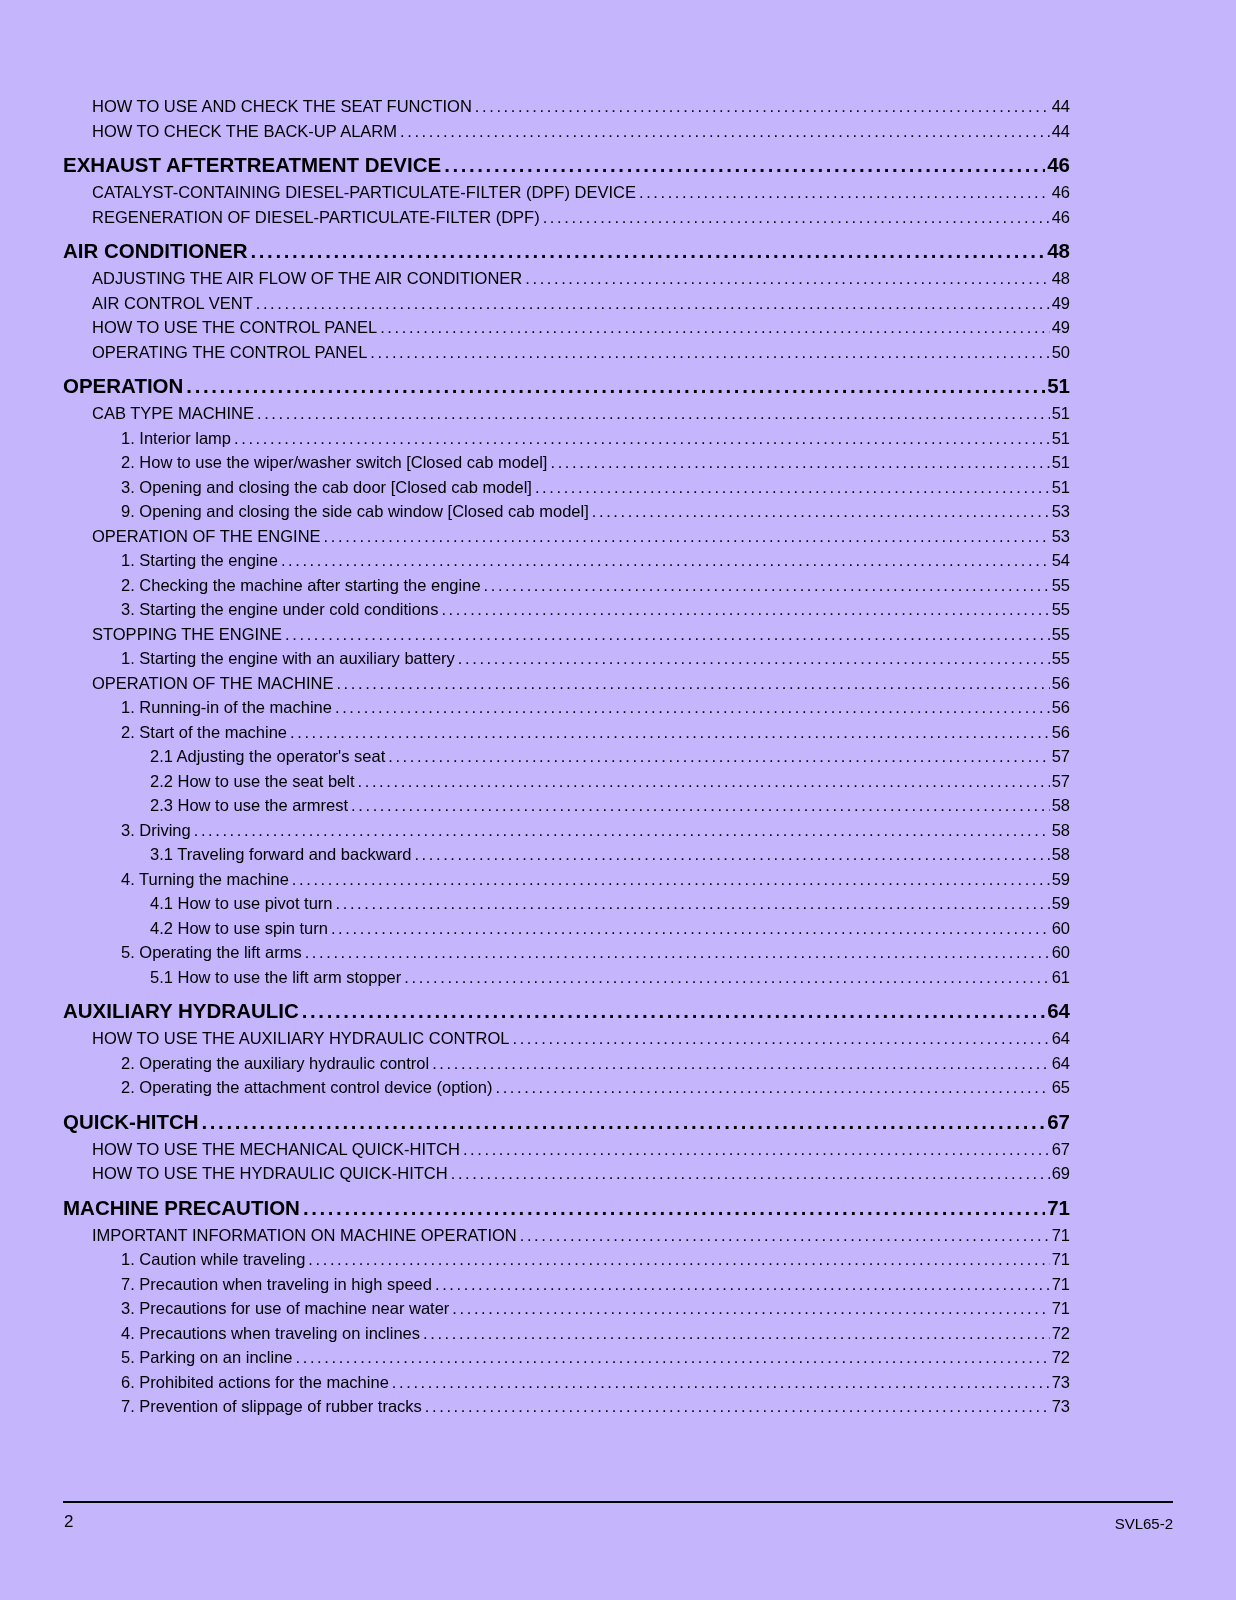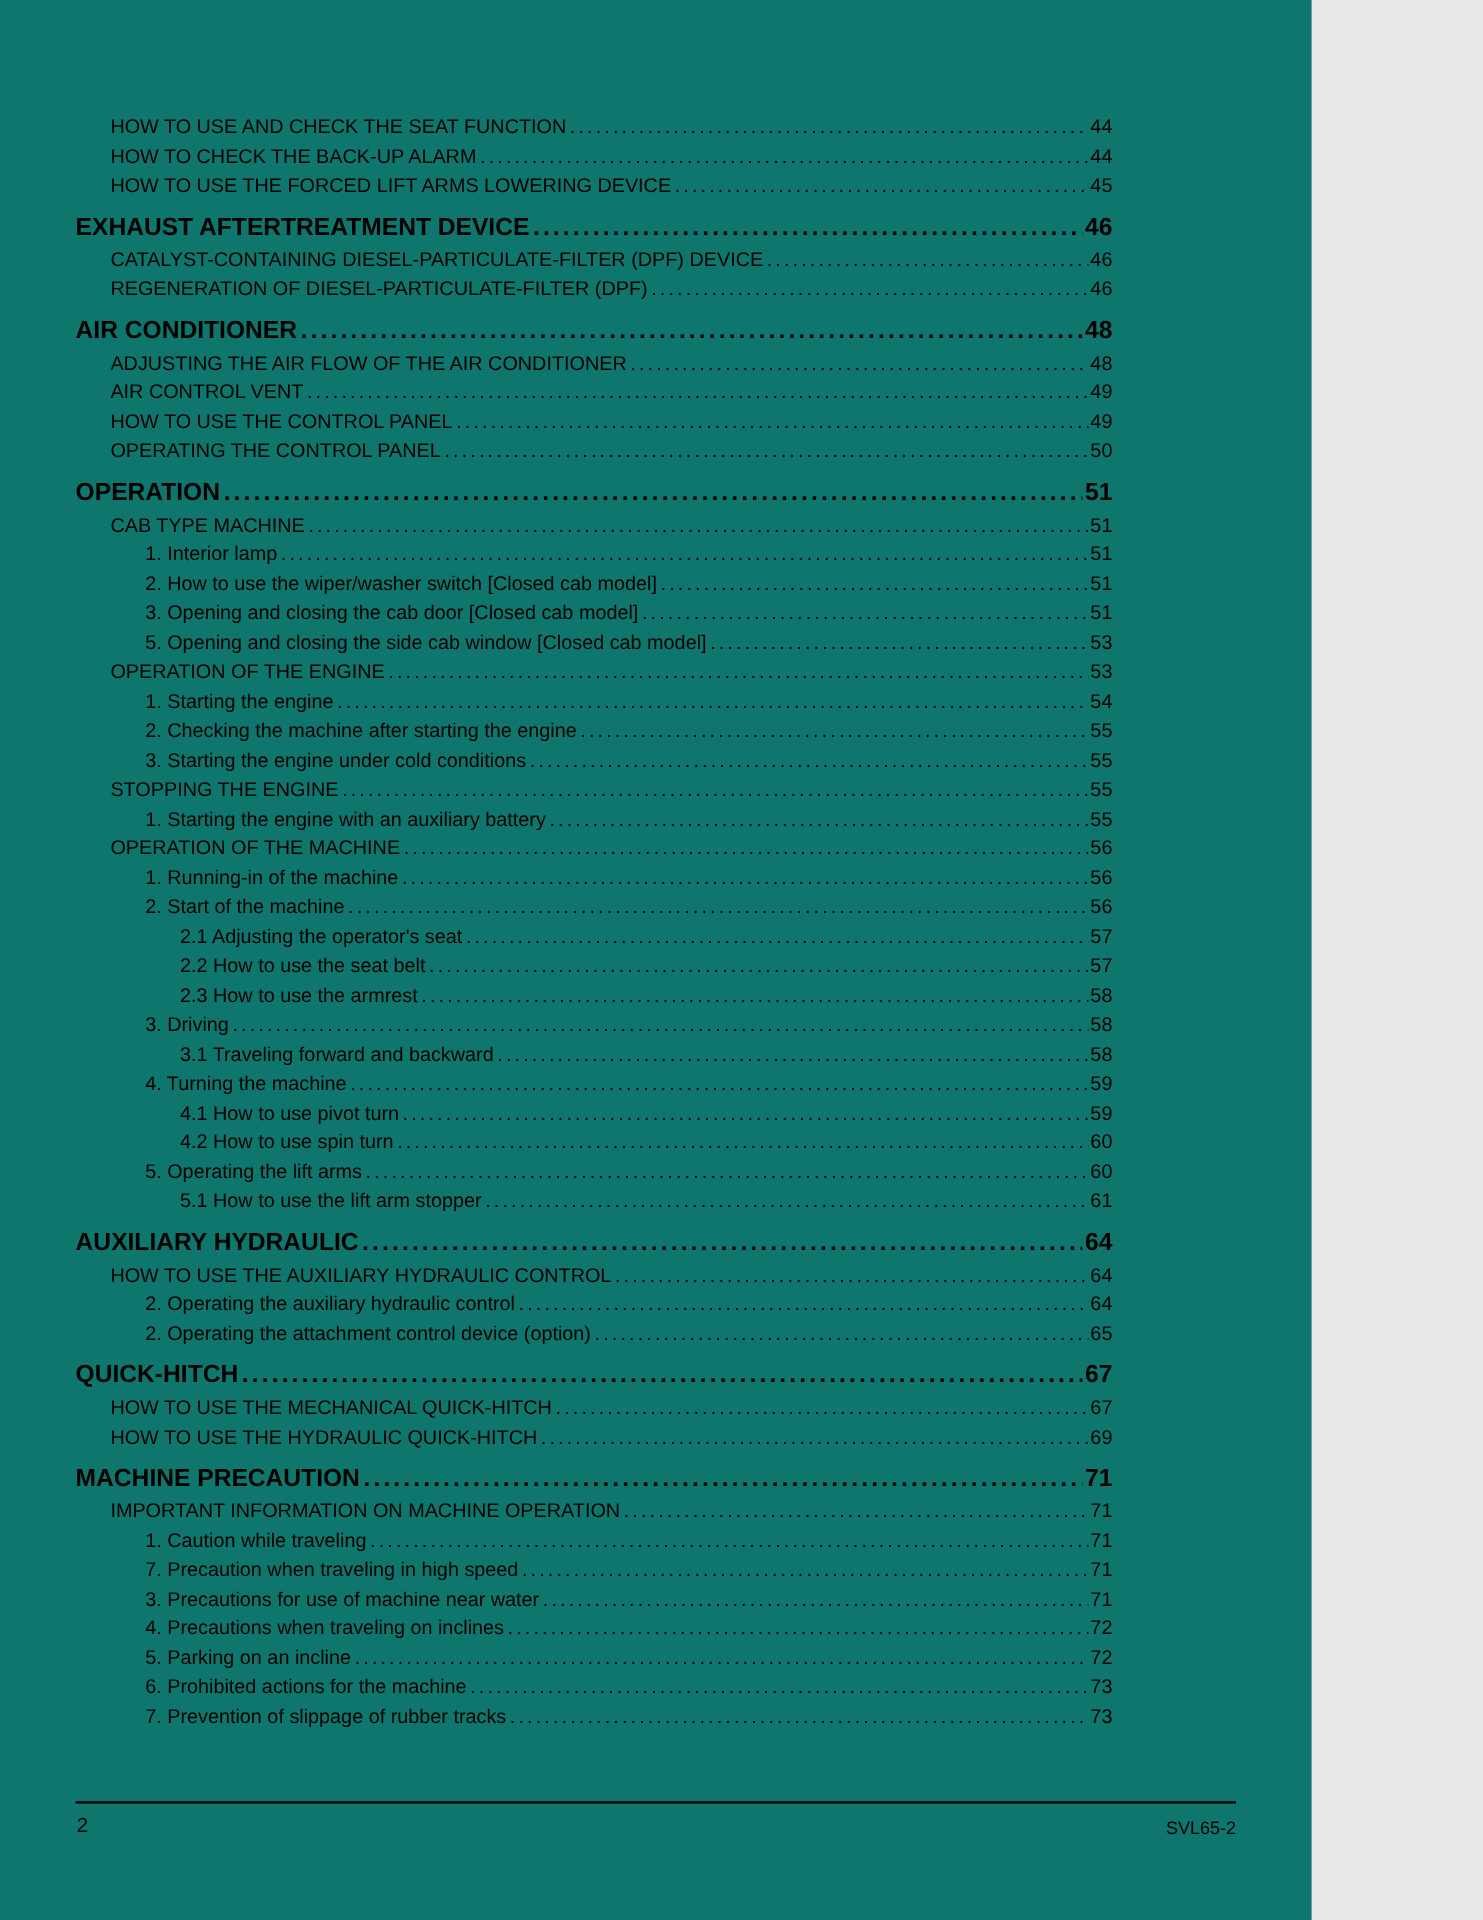--- a/index.html
+++ b/index.html
@@ -11,8 +11,8 @@
   }
   .page {
     position: relative;
-    width: 1093px; height: 1600px;
-    background: #0f766e;
+    width: 1236px; height: 1600px;
+    background: #c4b5fd;
     overflow: hidden;
   }
   .toc {

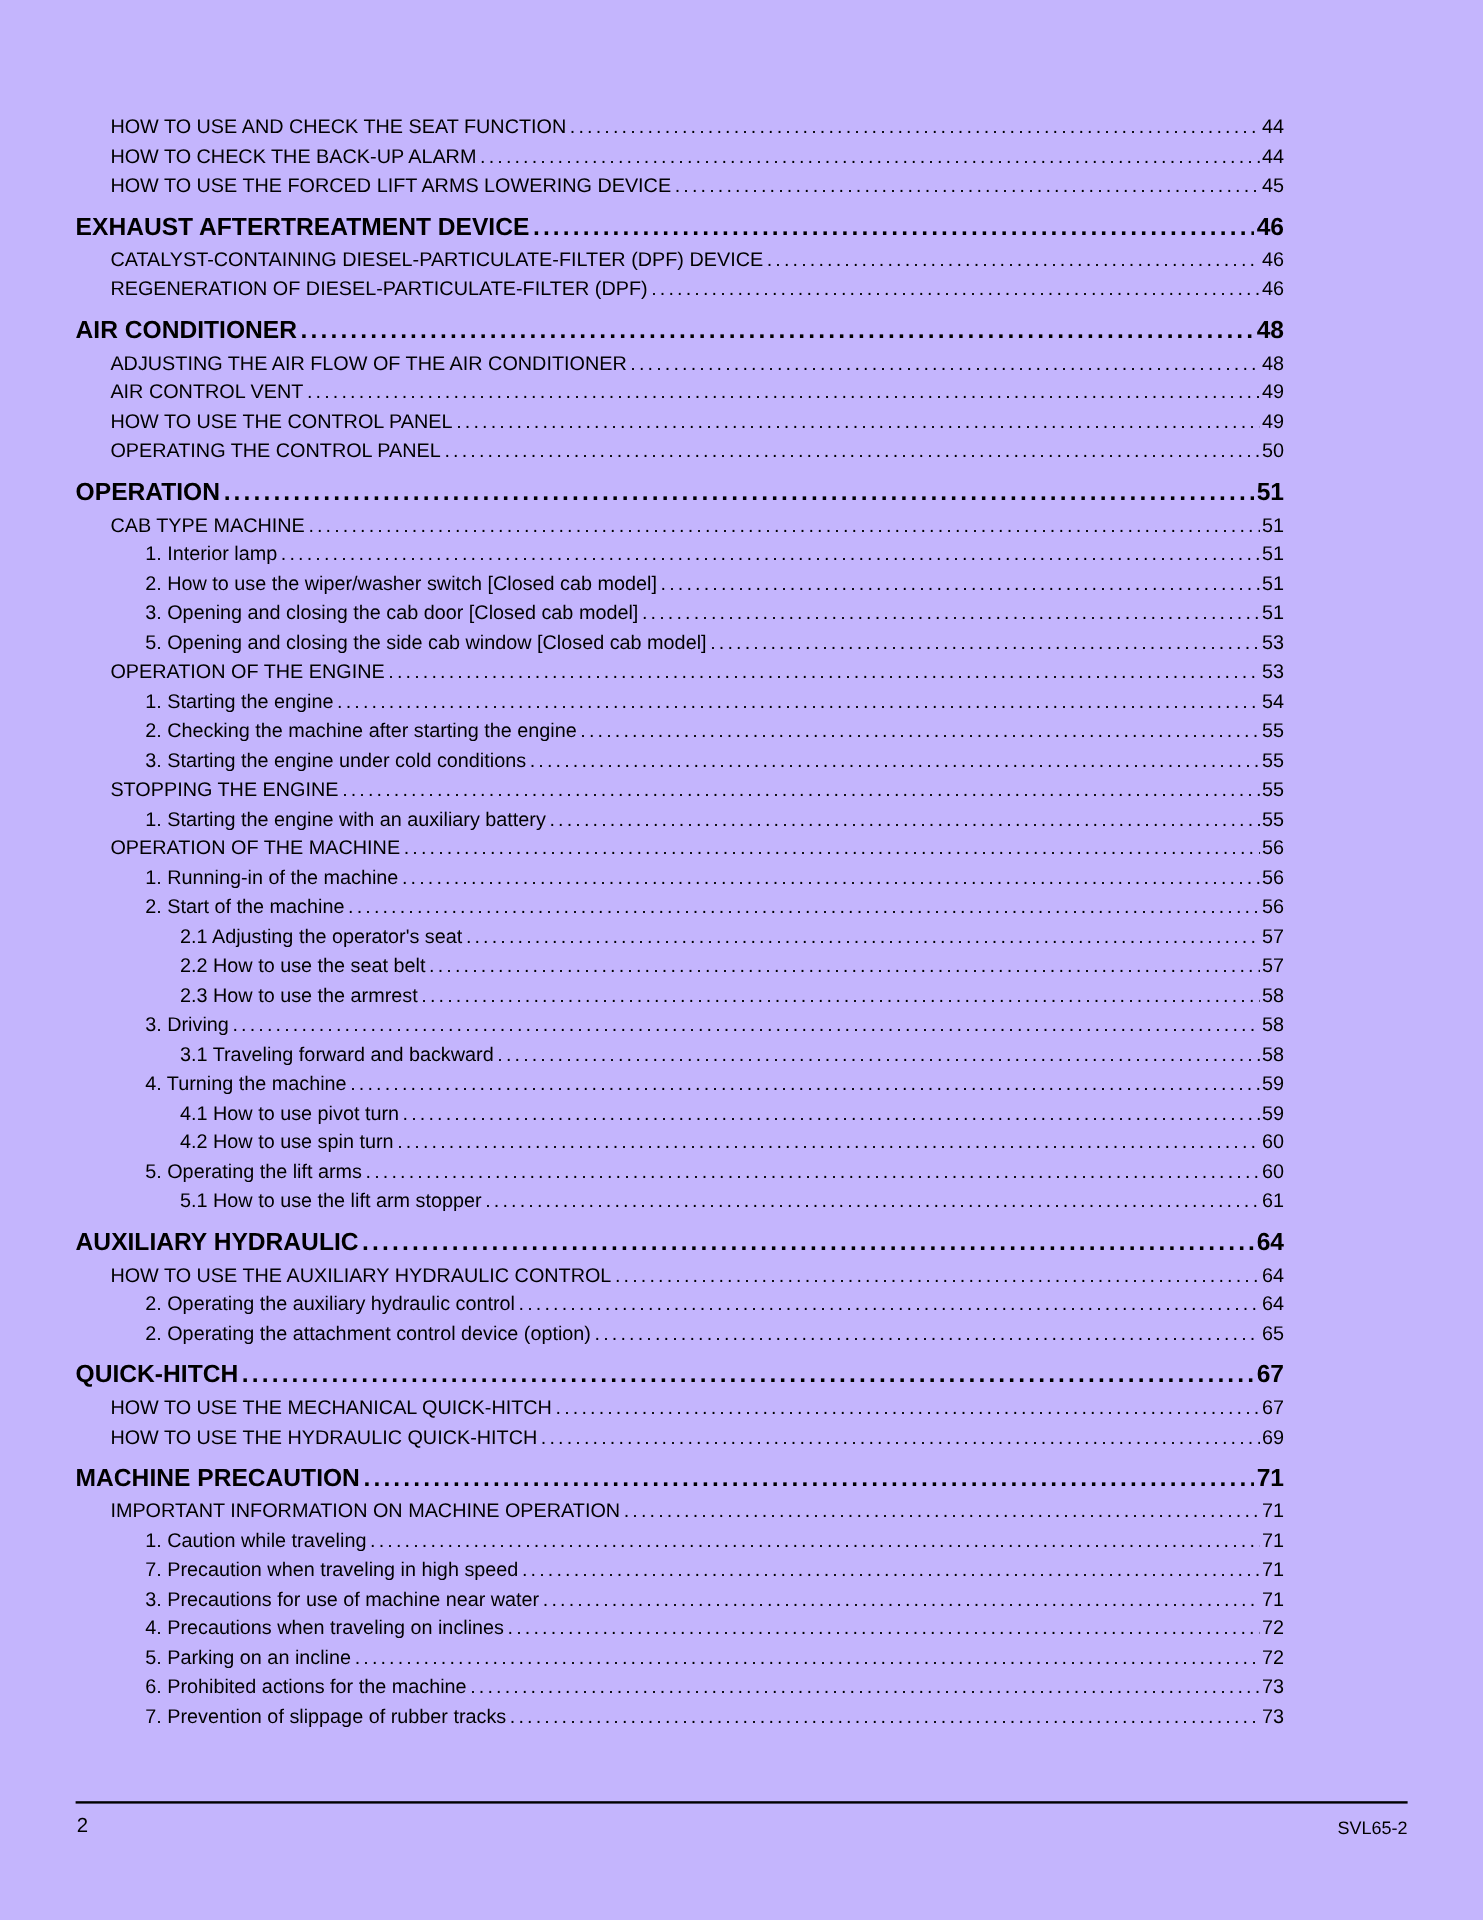--- a/index.html
+++ b/index.html
@@ -84,11 +84,6 @@
         <span class="leader"></span>
         <span class="p">44</span>
       </div>
-      <div class="toc-row lvl1">
-        <span class="t">HOW TO USE THE FORCED LIFT ARMS LOWERING DEVICE</span>
-        <span class="leader"></span>
-        <span class="p">45</span>
-      </div>
       <div class="toc-row lvl0">
         <span class="t">EXHAUST AFTERTREATMENT DEVICE</span>
         <span class="leader"></span>

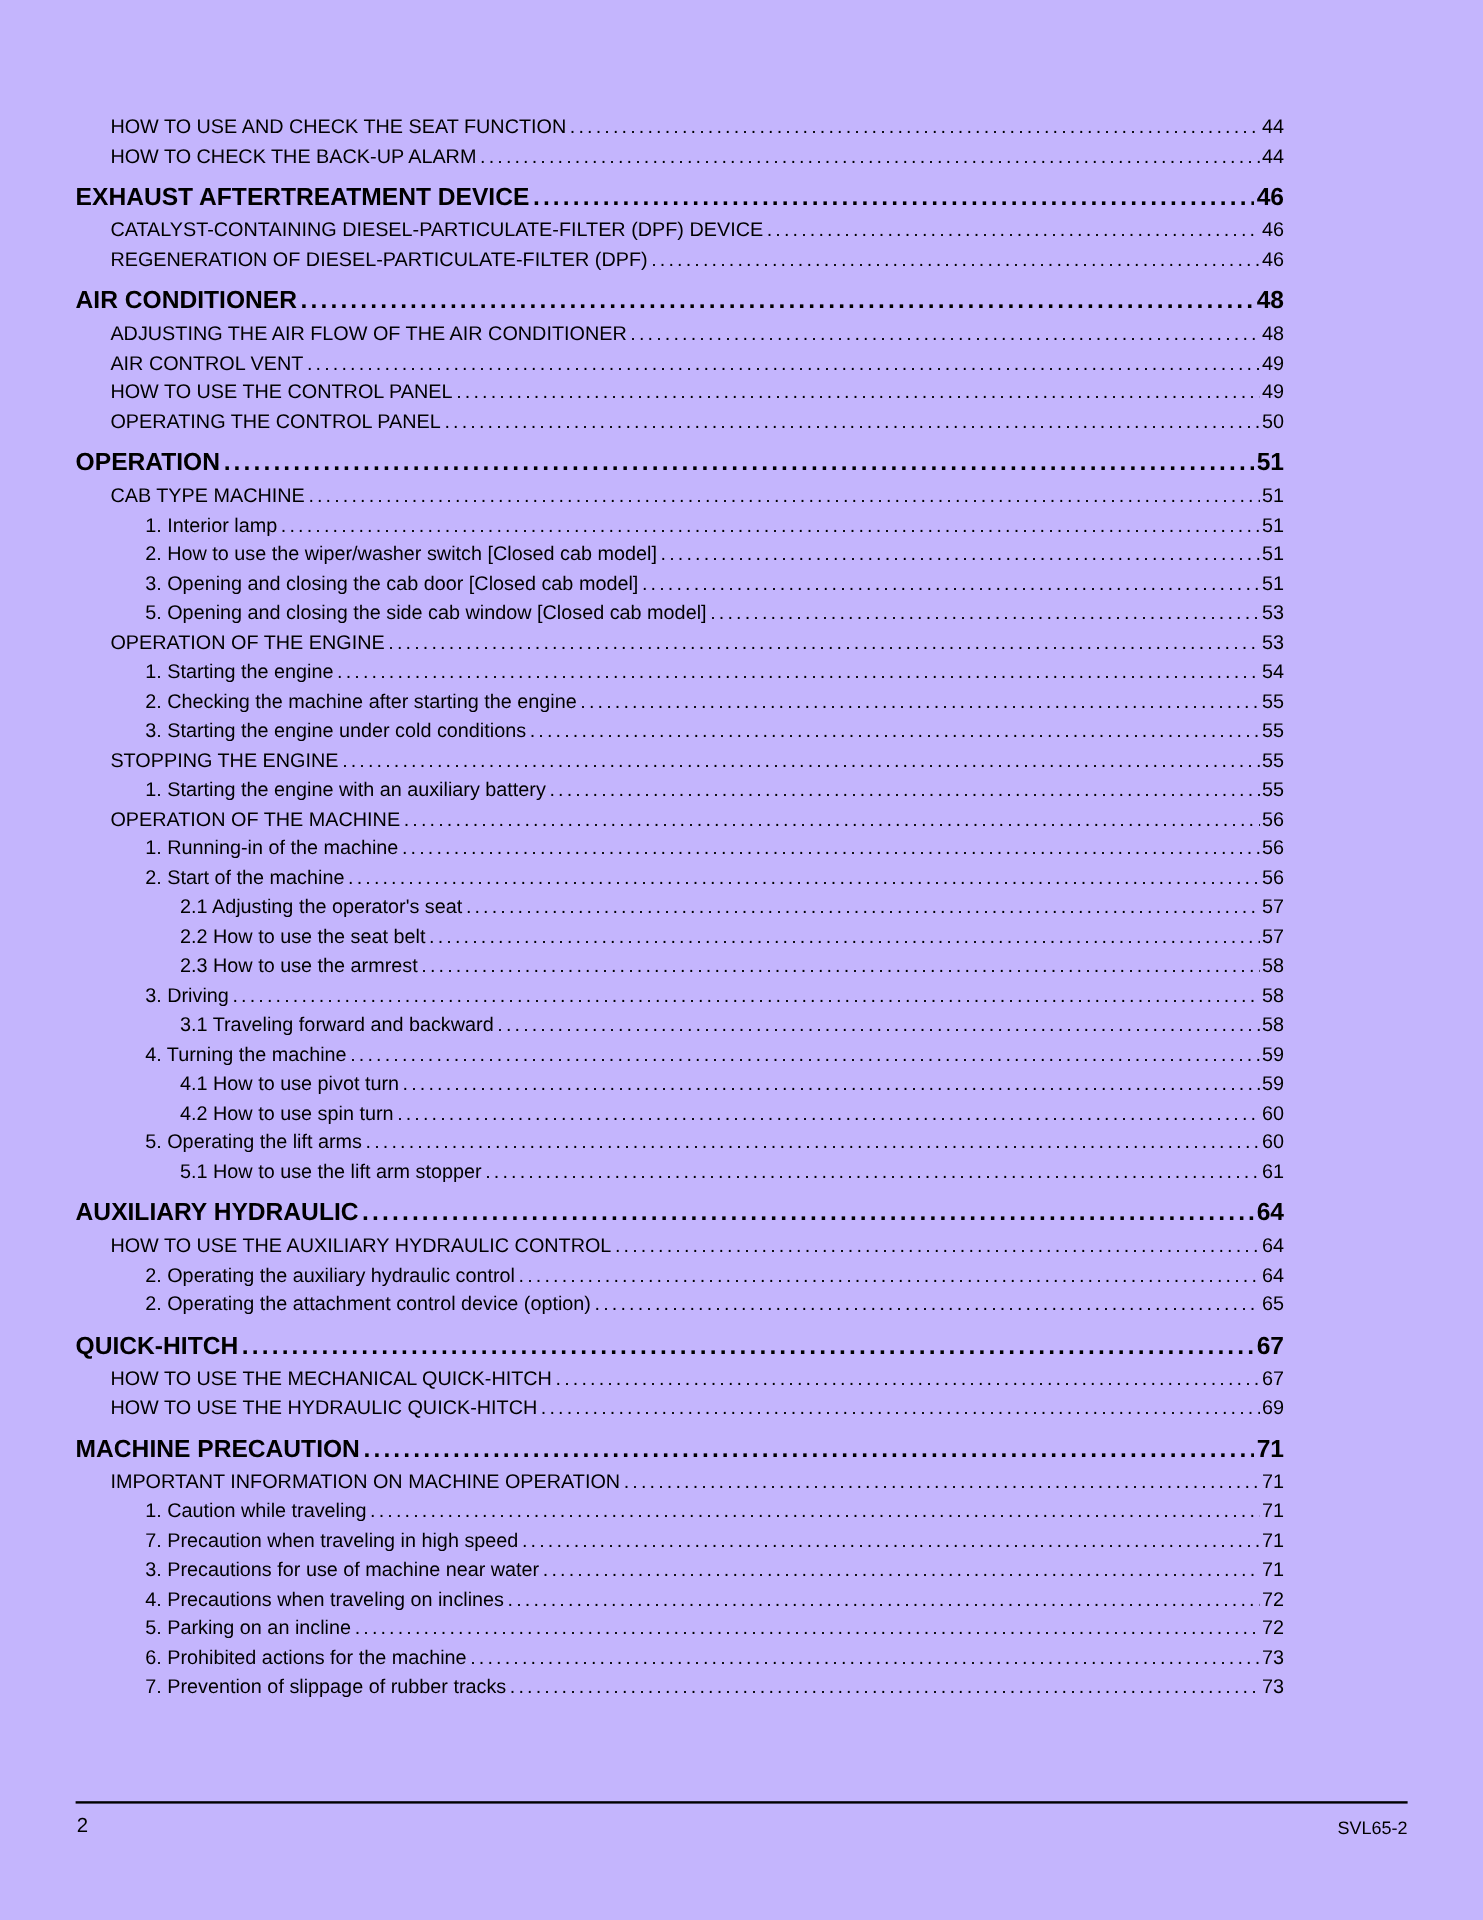--- a/index.html
+++ b/index.html
@@ -150,7 +150,7 @@
         <span class="p">51</span>
       </div>
       <div class="toc-row lvl2">
-        <span class="t">5. Opening and closing the side cab window [Closed cab model]</span>
+        <span class="t">9. Opening and closing the side cab window [Closed cab model]</span>
         <span class="leader"></span>
         <span class="p">53</span>
       </div>

